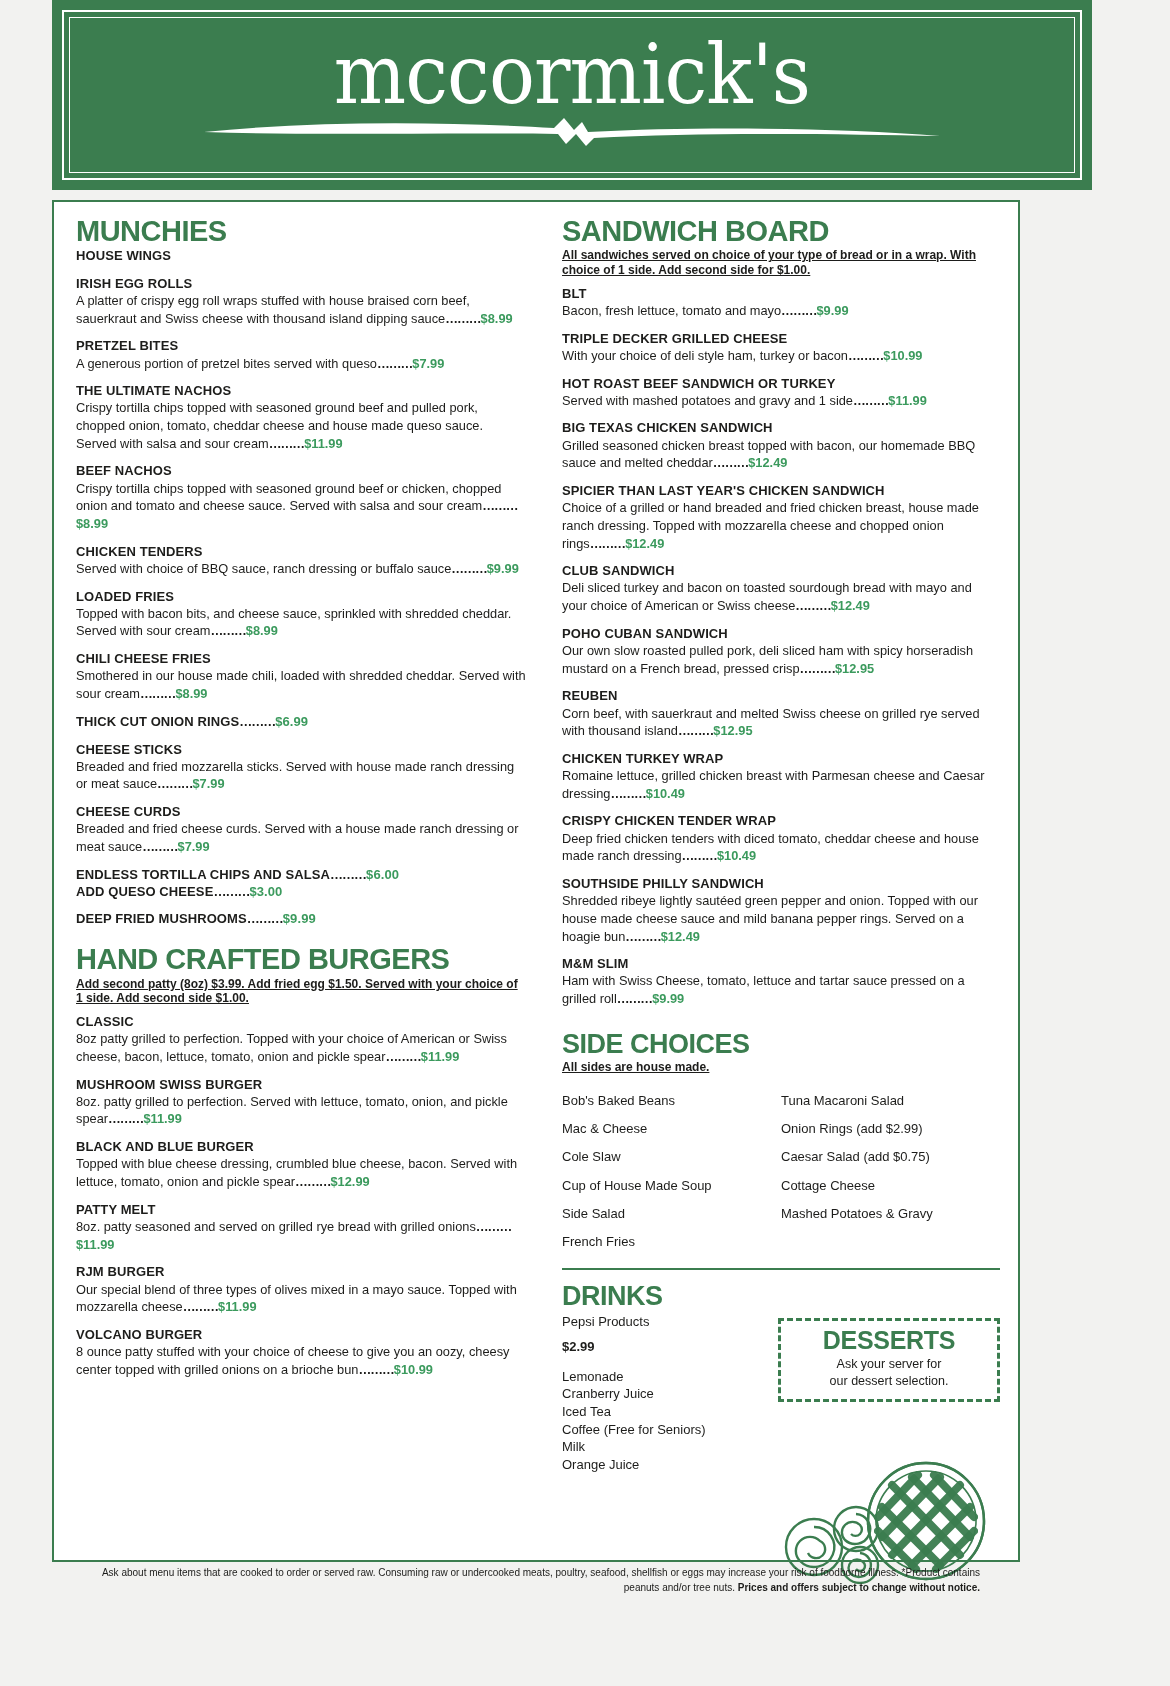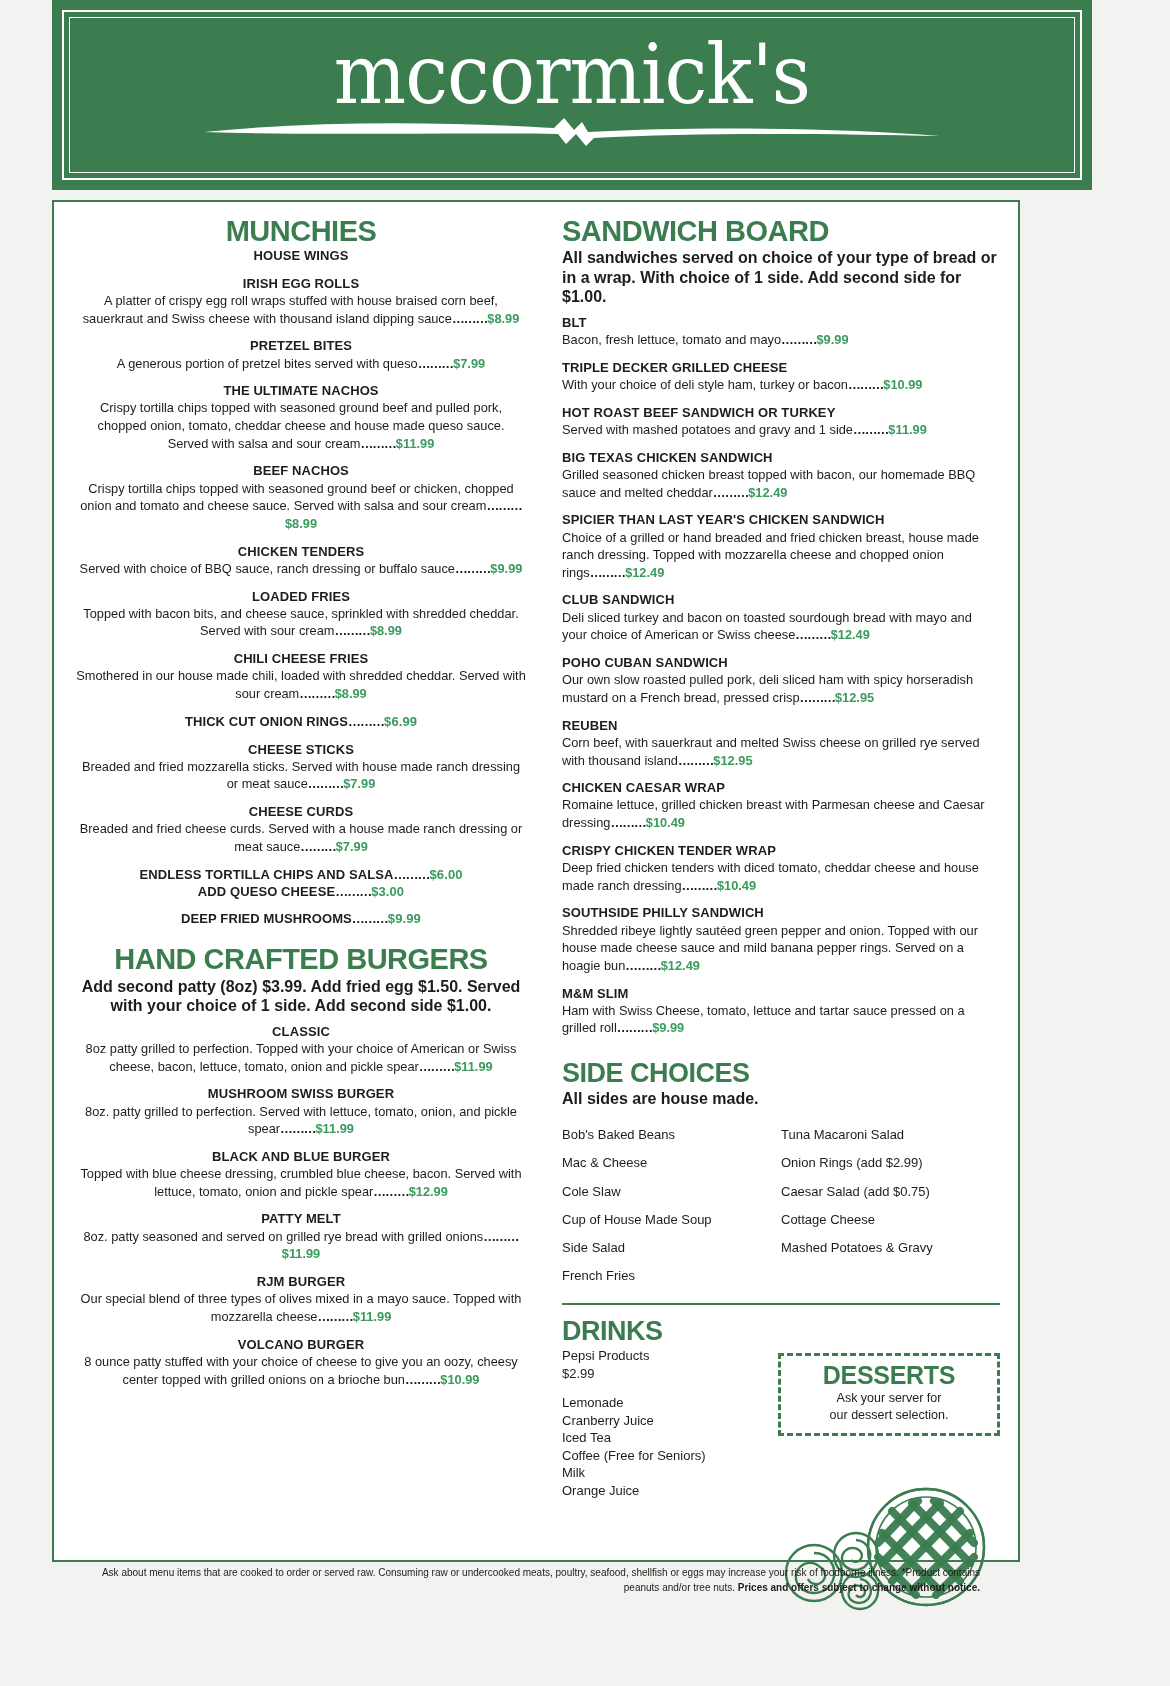--- a/index.html
+++ b/index.html
@@ -53,7 +53,7 @@
     flex: 1;
     padding: 14px 18px 0 22px;
   }
-  .col-left { width: 500px; padding-right: 20px; text-align: center; }
+  .col-left { width: 500px; padding-right: 20px; }
   .col-right { flex: 1; padding-left: 16px; }
 
   

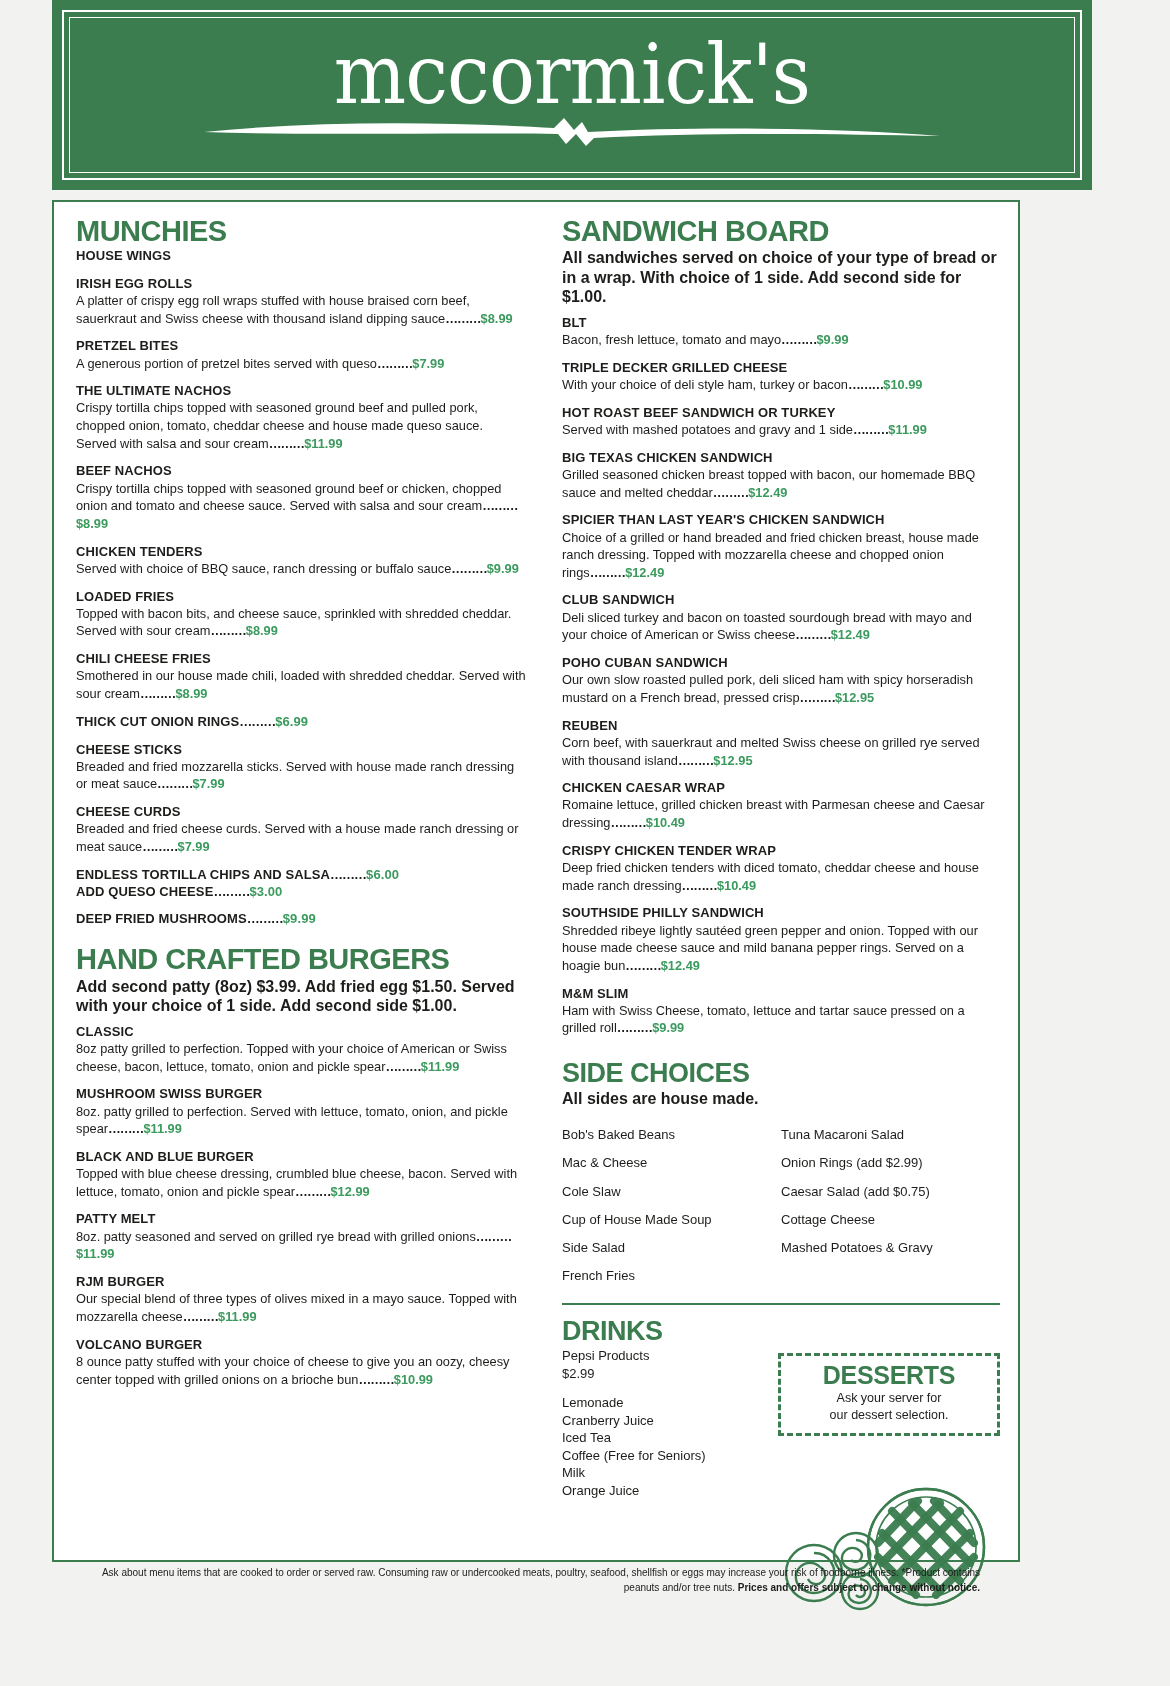--- a/index.html
+++ b/index.html
@@ -67,11 +67,12 @@
   }
   h2.section.small { font-size: 27px; }
   .section-note {
-    font-size: 16px;
+    font-size: 12px;
     font-weight: bold;
     color: #1d1d1b;
     line-height: 1.22;
     margin-bottom: 8px;
+    text-decoration: underline;
   }
   .item { margin-bottom: 11px; }
   .item-name {

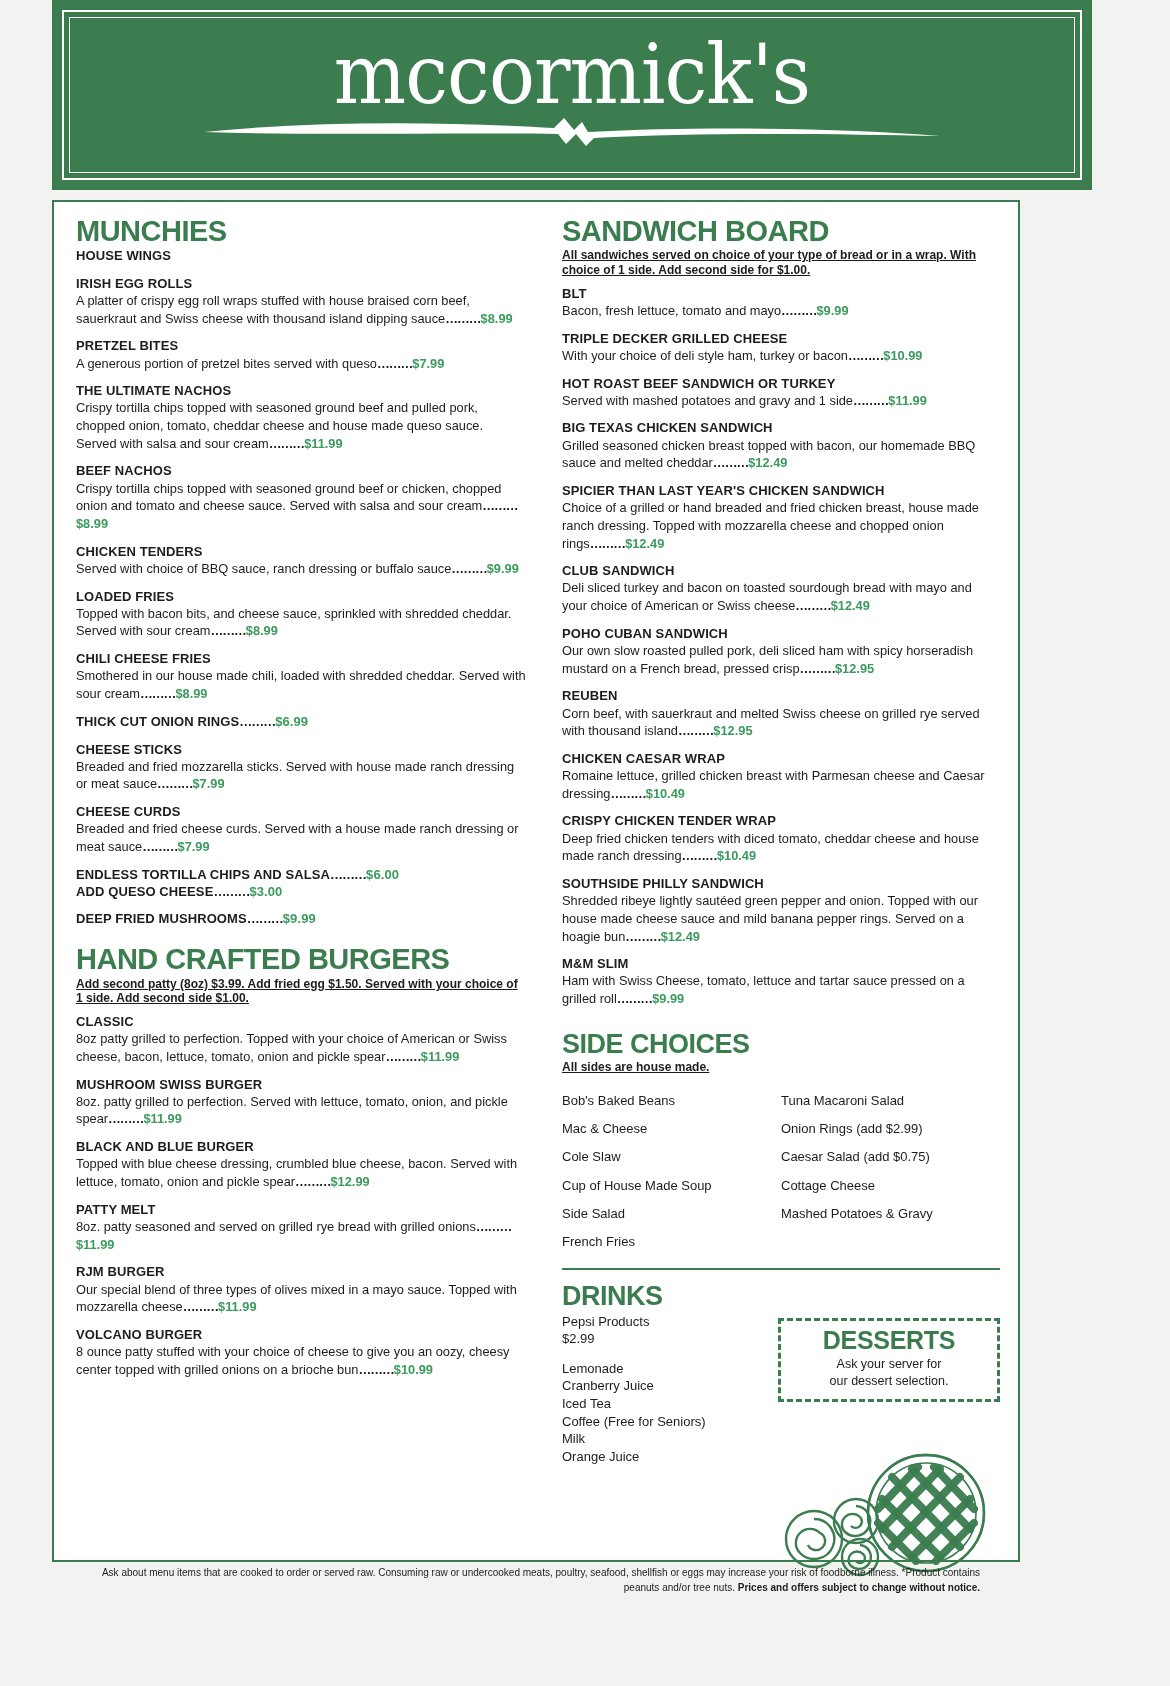--- a/index.html
+++ b/index.html
@@ -306,7 +306,7 @@
               <div class="item-desc"><span>Corn beef, with sauerkraut and melted Swiss cheese on grilled rye served with thousand island</span><span class="dots">………</span><span class="price">$12.95</span></div>
             </div>
             <div class="item">
-              <div class="item-name">CHICKEN CAESAR WRAP</div>
+              <div class="item-name">CHICKEN TURKEY WRAP</div>
               <div class="item-desc"><span>Romaine lettuce, grilled chicken breast with Parmesan cheese and Caesar dressing</span><span class="dots">………</span><span class="price">$10.49</span></div>
             </div>
             <div class="item">

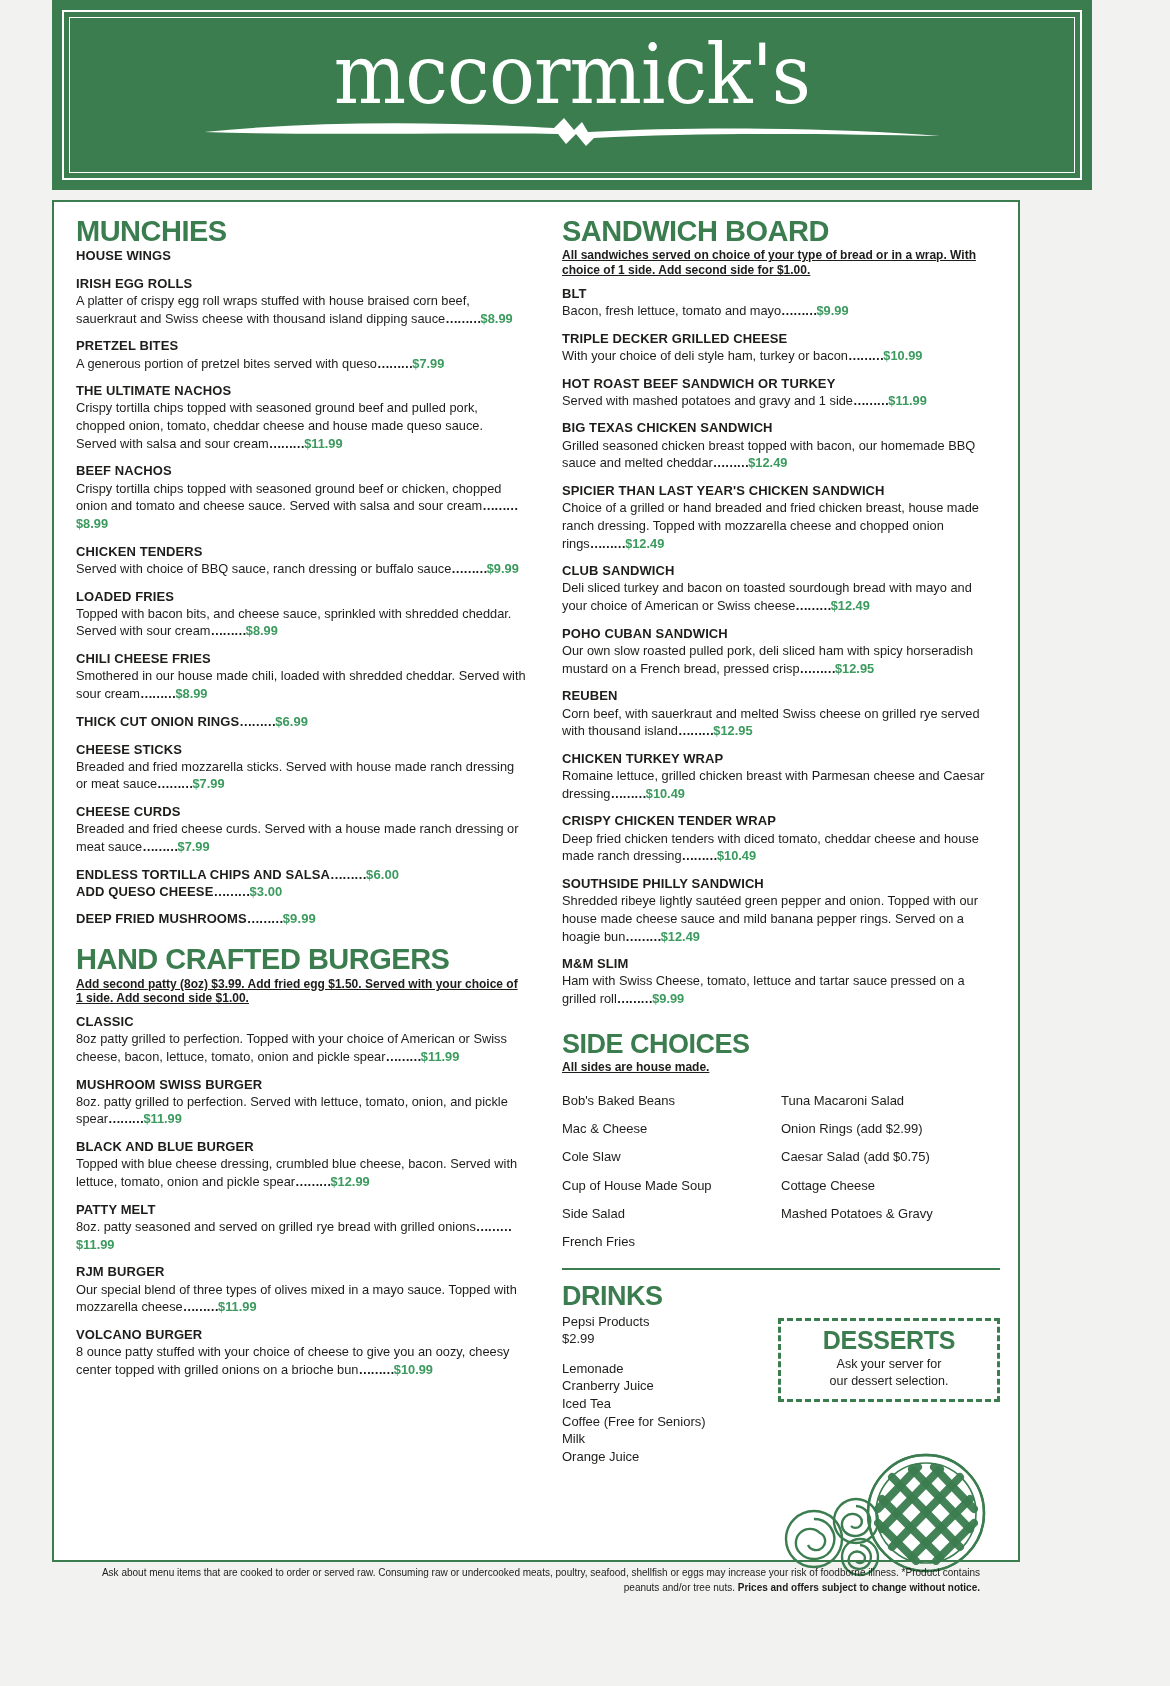--- a/index.html
+++ b/index.html
@@ -114,7 +114,7 @@
   .bottom-row { display: flex; position: relative; }
   .drinks-col { width: 190px; }
   .drinks-col .line { font-size: 13px; color: #1d1d1b; line-height: 1.35; }
-  .drinks-col .bold { font-weight: normal; }
+  .drinks-col .bold { font-weight: bold; margin-top: 8px; }
   .gap { height: 12px; }
 
   .dessert-wrap { flex: 1; position: relative; padding-left: 18px; margin-top: 36px; }

